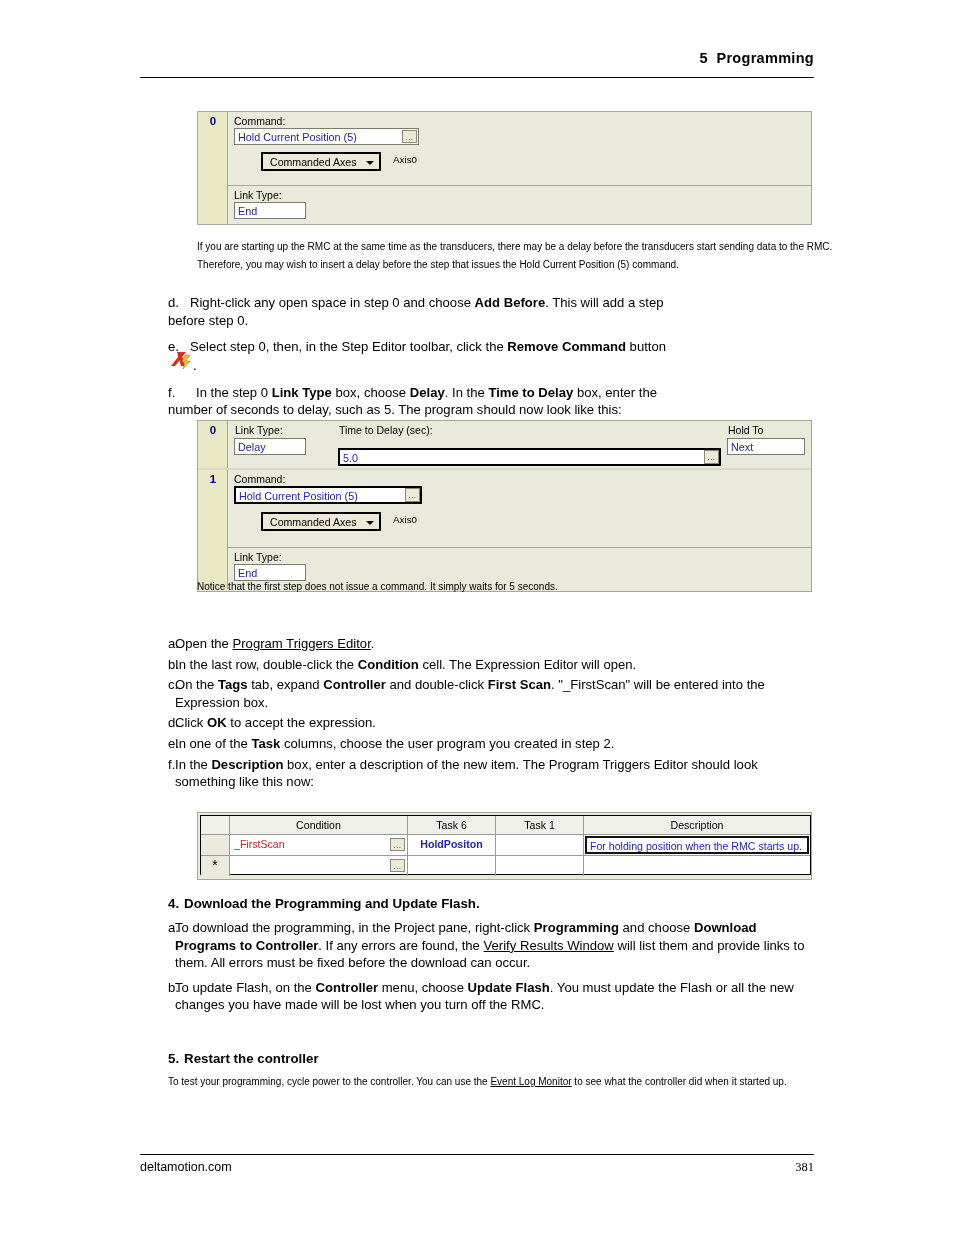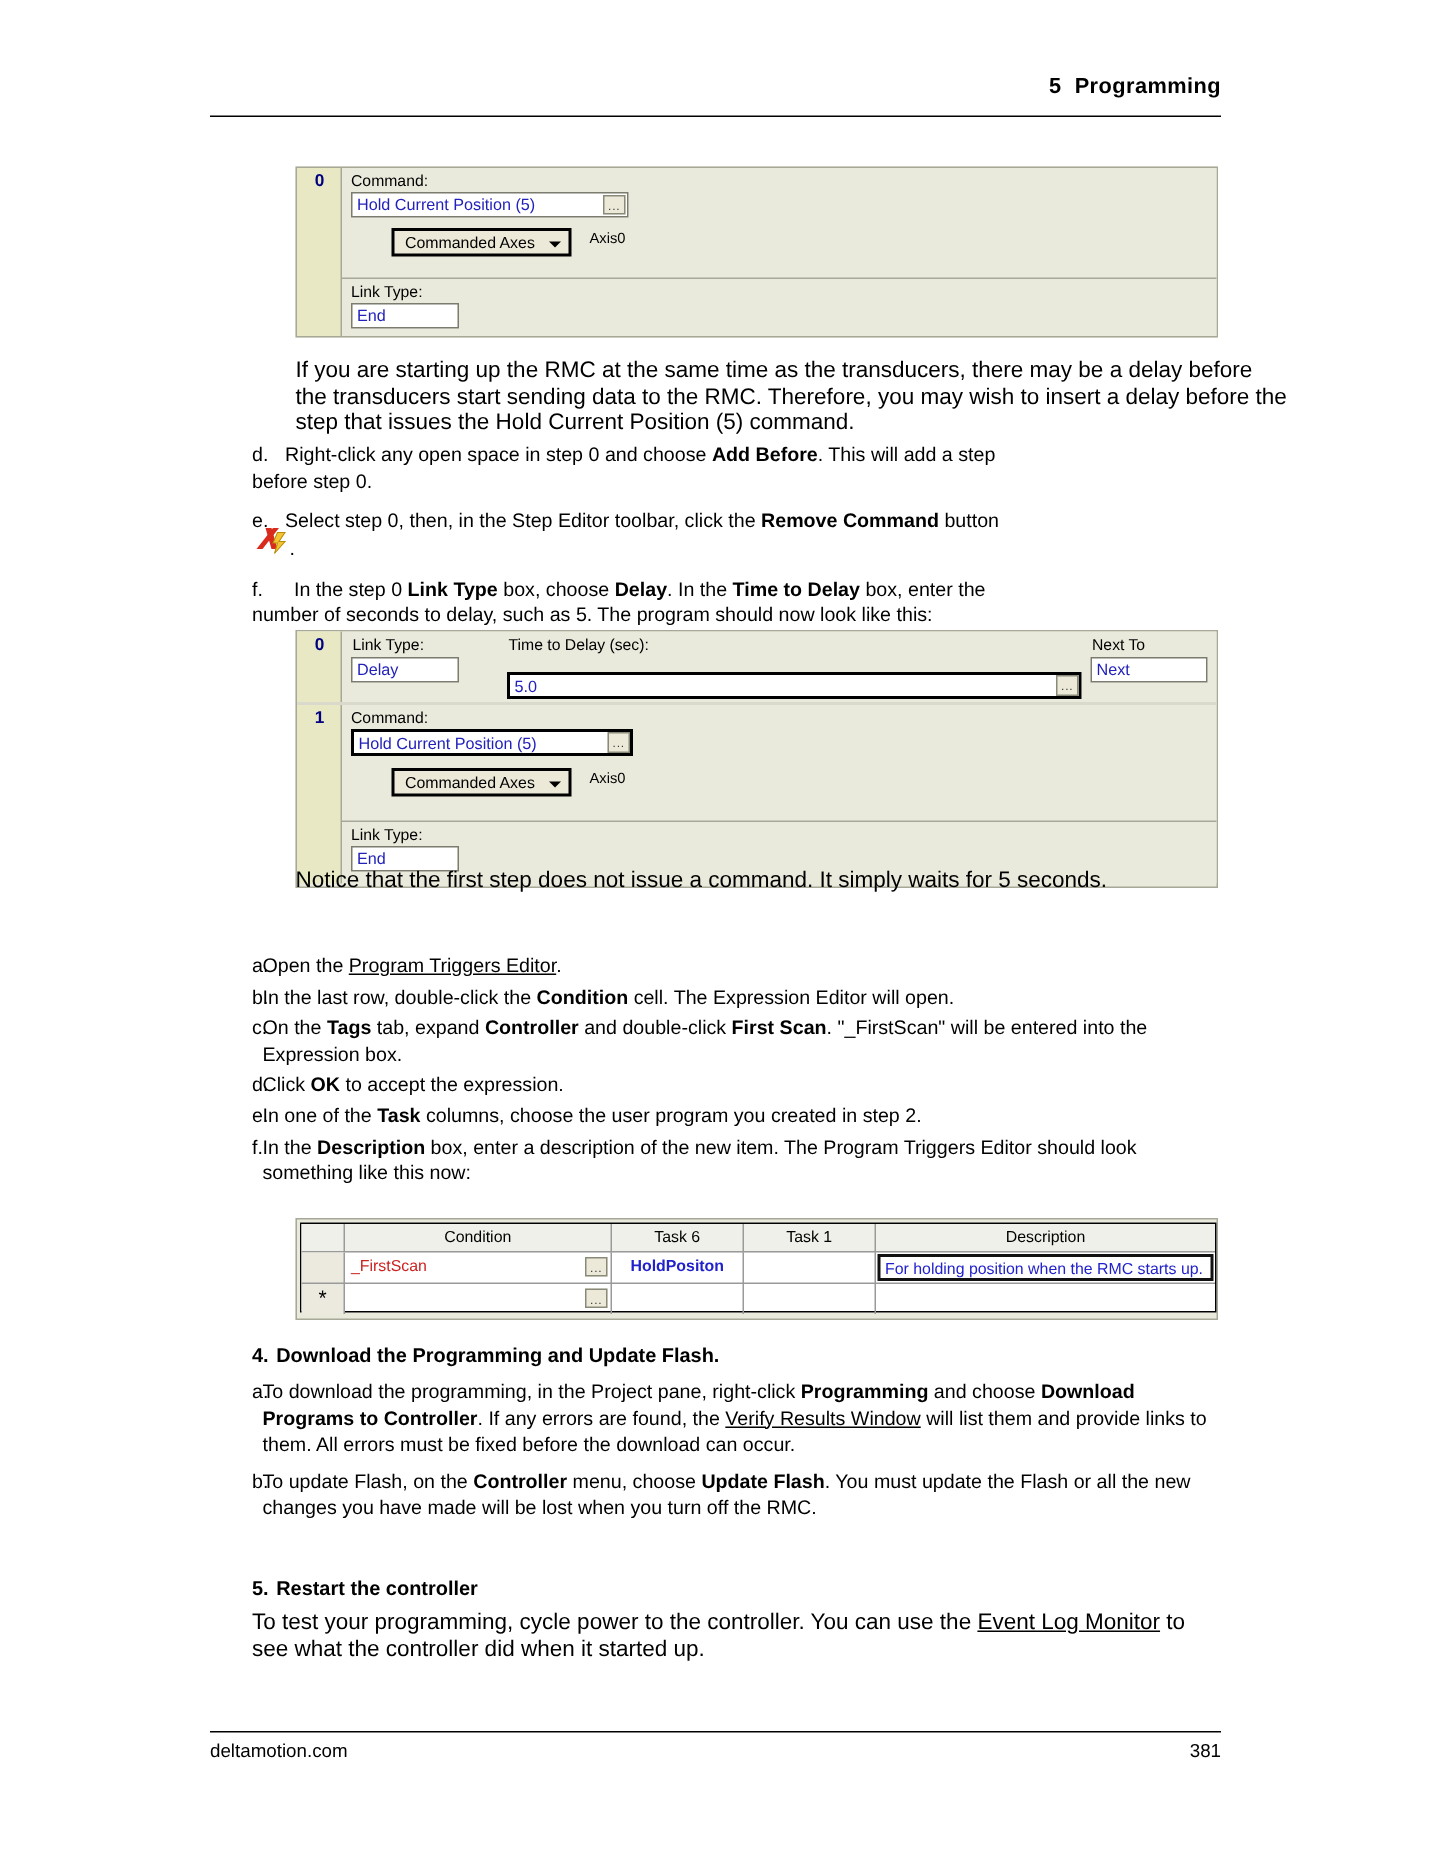--- a/index.html
+++ b/index.html
@@ -62,7 +62,7 @@
   .footer-right { position: absolute; right: 0; top: 0; }
   p, .para {
     margin: 0;
-    font-size: 15px;
+    font-size: 10px;
     line-height: 17.6px;
   }
   .indent-para {

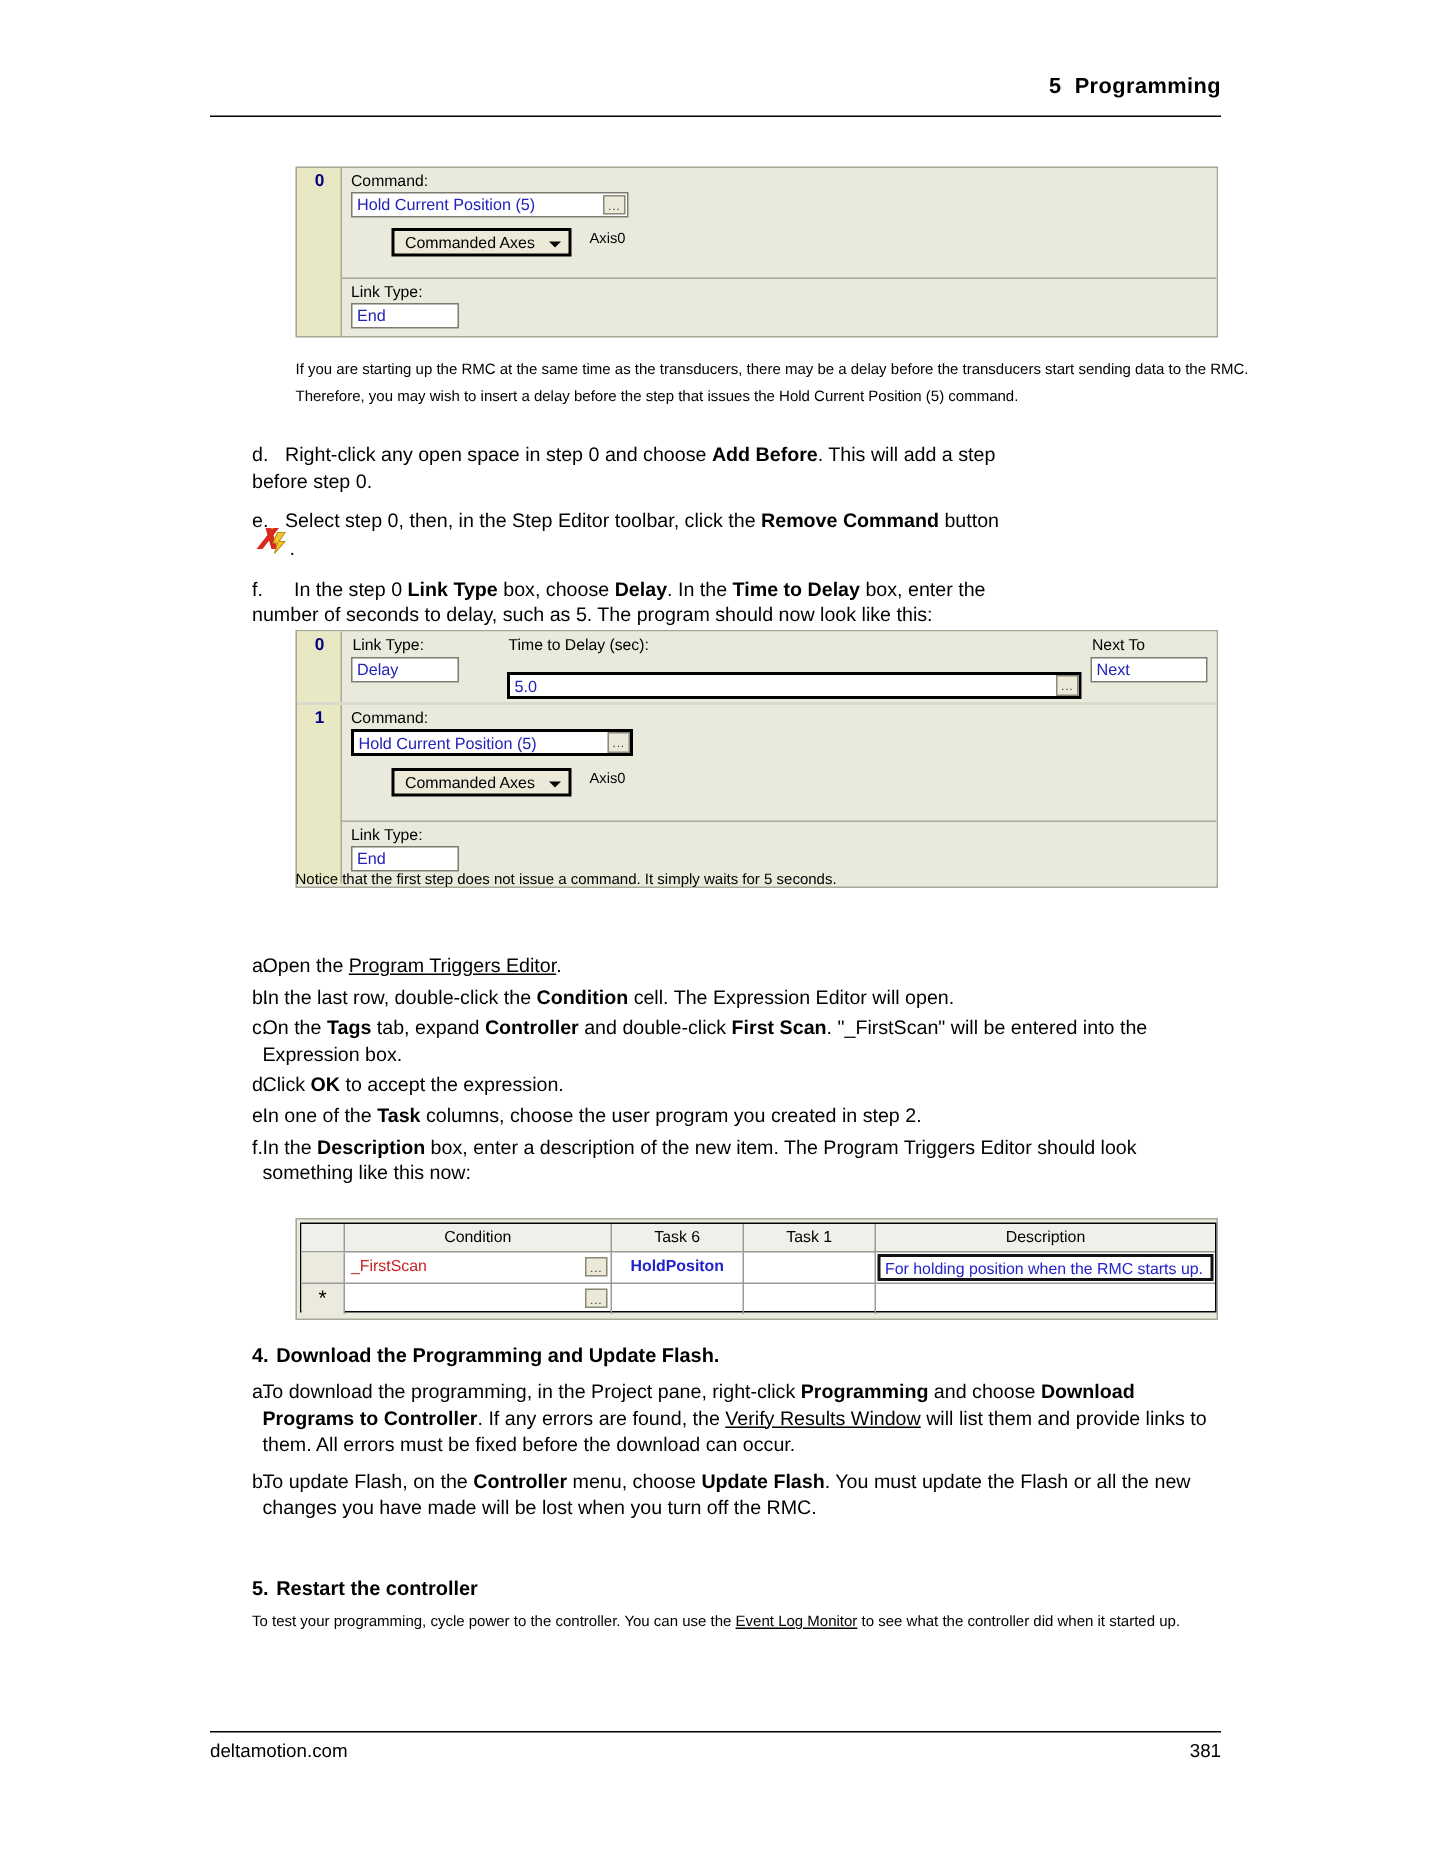--- a/index.html
+++ b/index.html
@@ -373,7 +373,7 @@
             </div>
           </div>
           <div style="position:absolute; right:6px; top:3px; width:78px;">
-            <div class="fld-label" style="padding:0 0 2px 1px;">Next To</div>
+            <div class="fld-label" style="padding:0 0 2px 1px;">Hold To</div>
             <div class="tbox" style="width:78px;">
               <span>Next</span>
             </div>

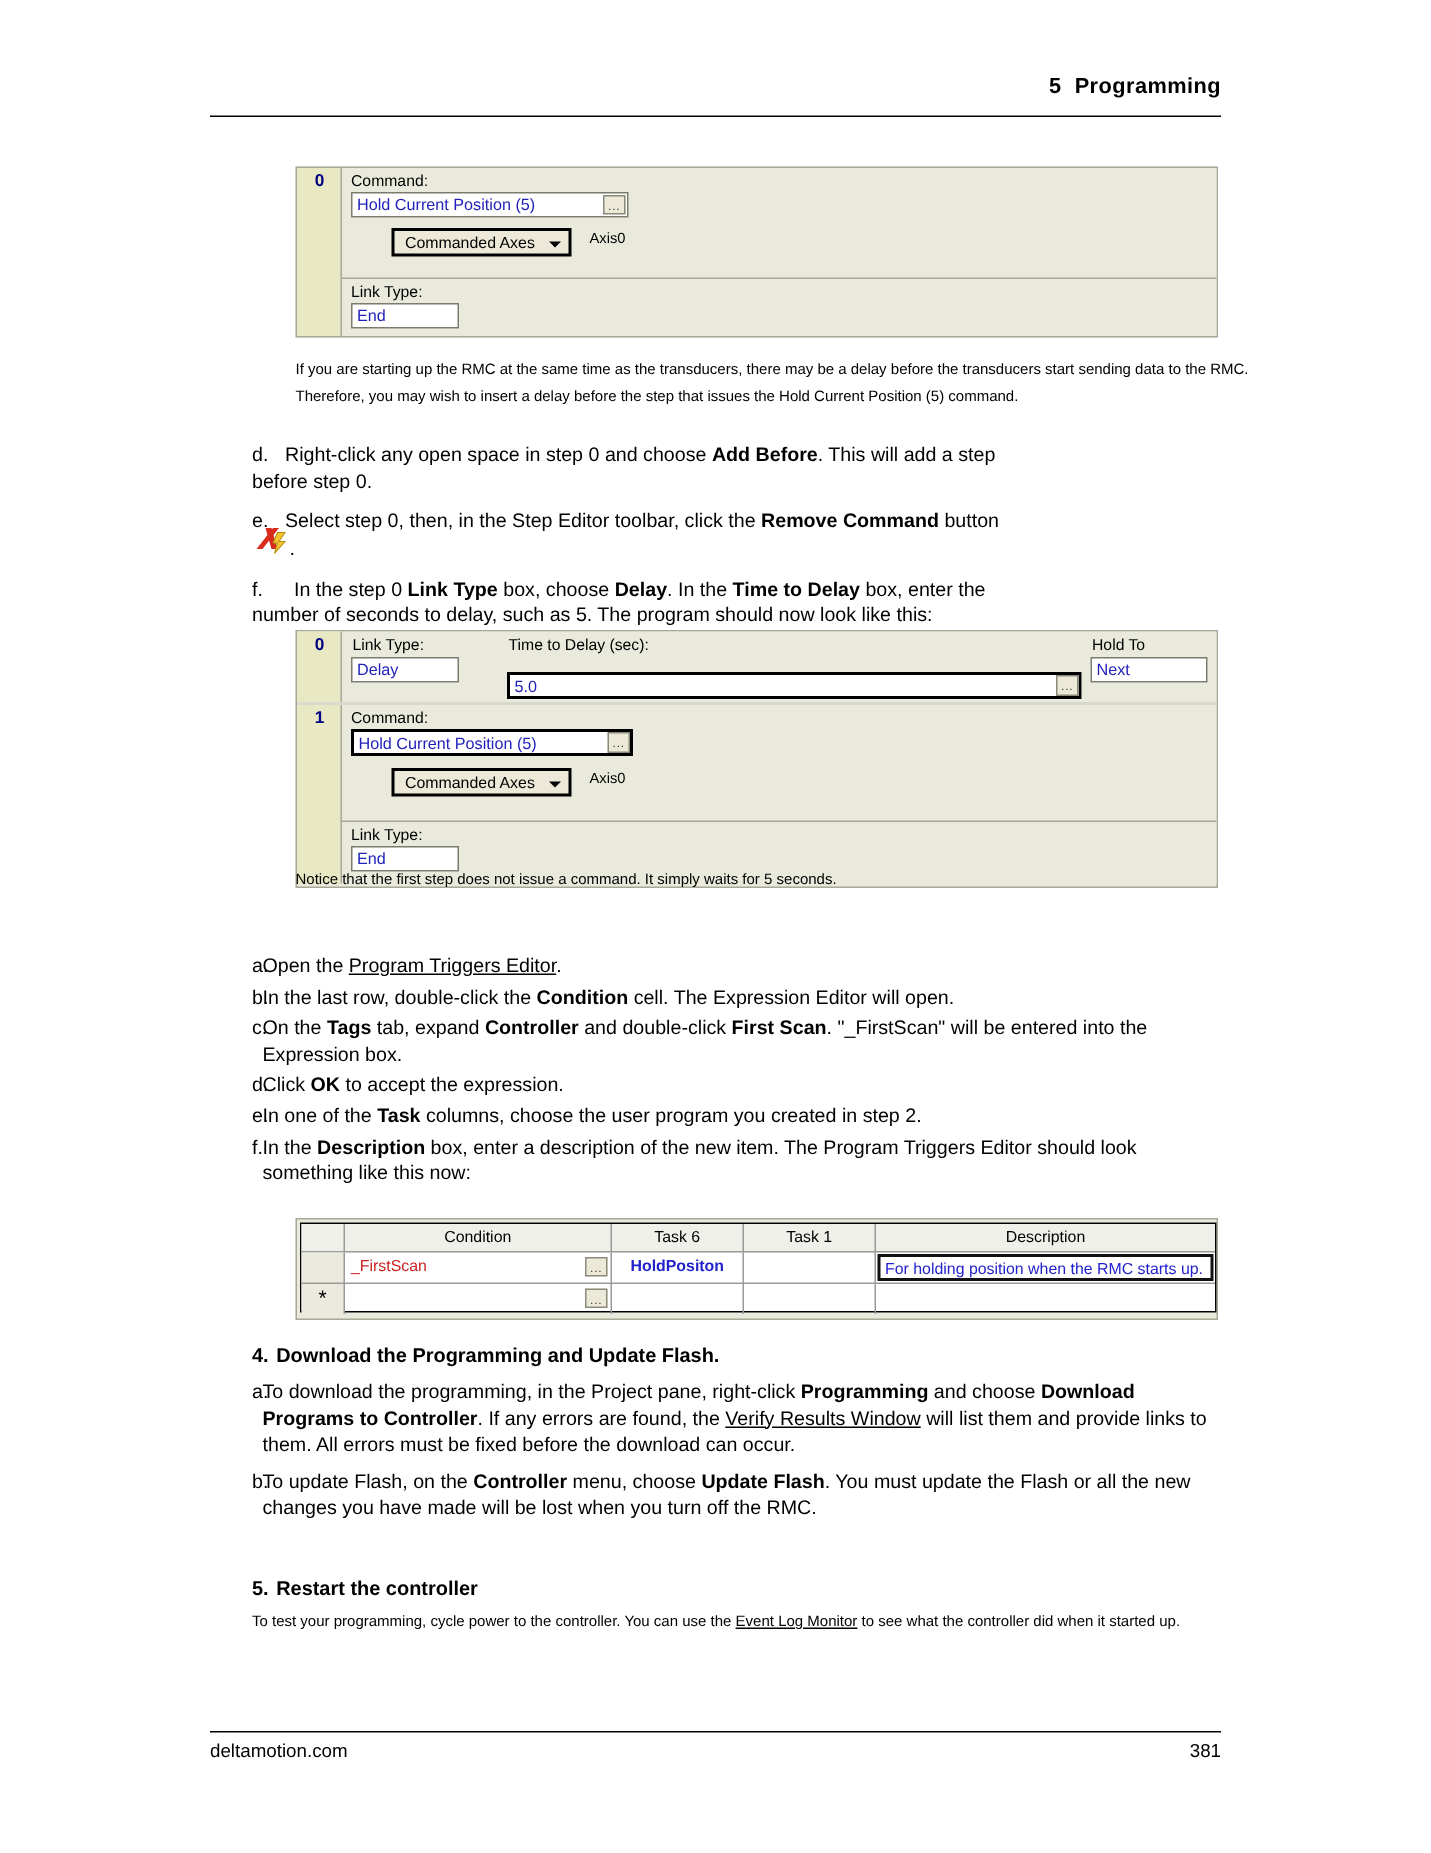--- a/index.html
+++ b/index.html
@@ -59,7 +59,7 @@
     font-size: 12.5px;
   }
   .footer-left { position: absolute; left: 0; top: 0; }
-  .footer-right { position: absolute; right: 0; top: 0; }
+  .footer-right { position: absolute; right: 0; top: 0; font-family: Liberation Serif, serif; }
   p, .para {
     margin: 0;
     font-size: 10px;

